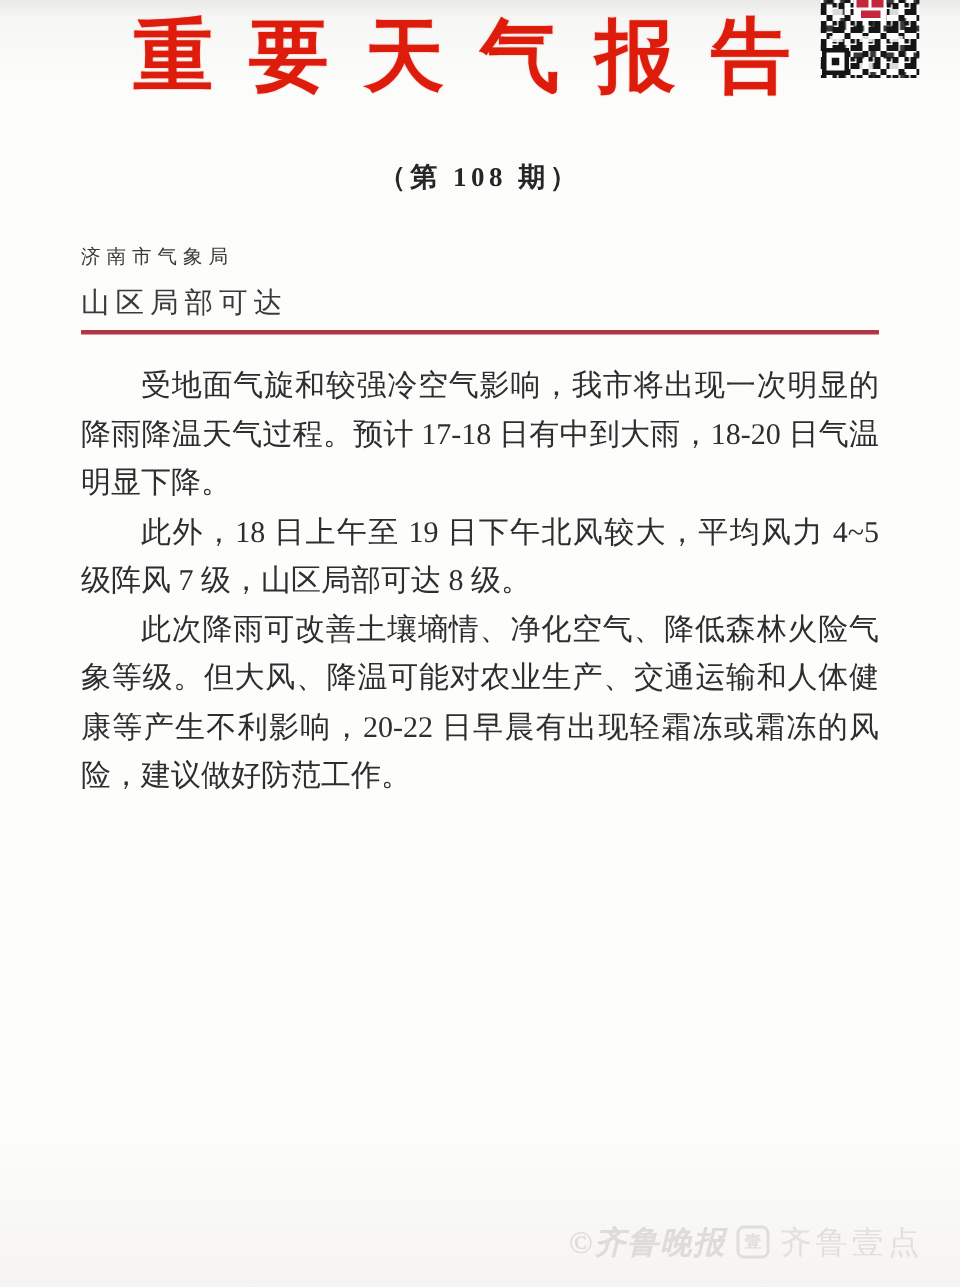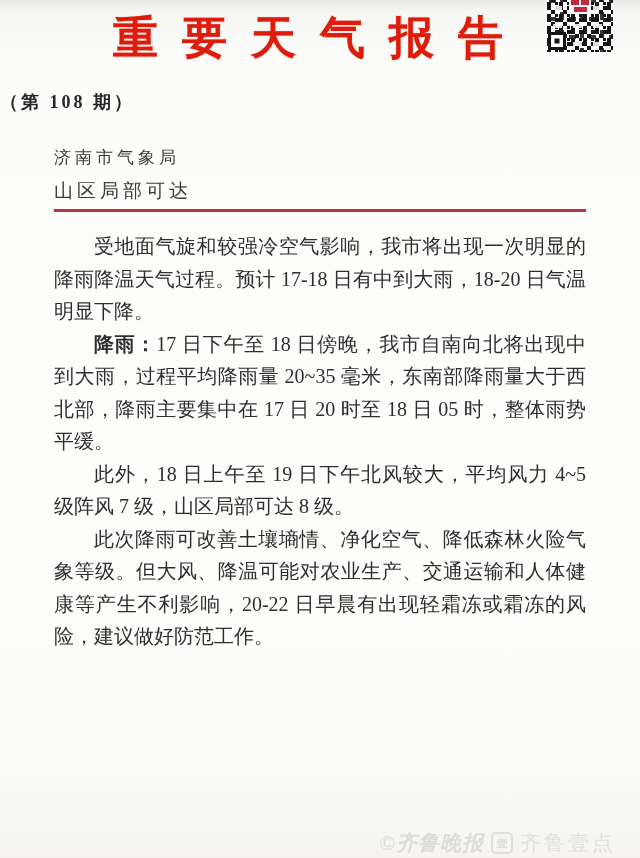--- a/index.html
+++ b/index.html
@@ -20,7 +20,7 @@
   .doc-title {
     margin-top: 10px;
     text-align: center;
-    font-size: 45px;
+    font-size: 53px;
     font-weight: 700;
     line-height: 56px;
     color: #de1c0c;

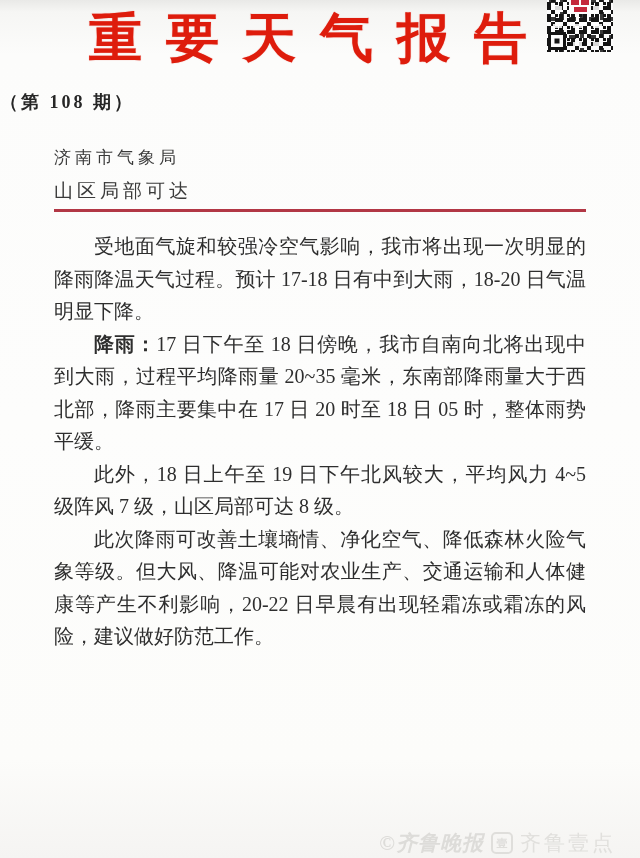--- a/index.html
+++ b/index.html
@@ -36,7 +36,8 @@
   }
   
   .issue {
-    margin-top: 24px;
+    margin-top: 40px;
+    text-align: center;
     font-size: 18px;
     font-weight: 700;
     letter-spacing: 3px;

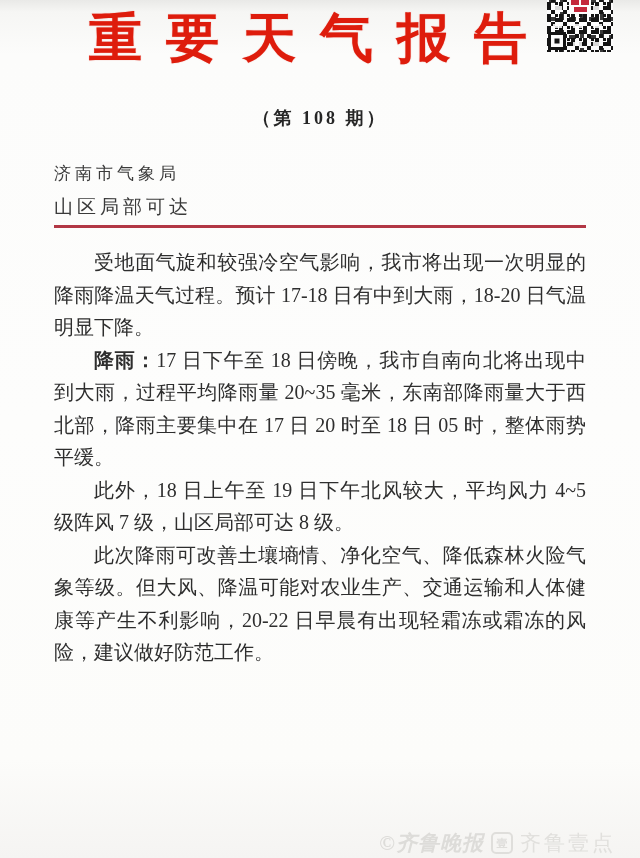--- a/index.html
+++ b/index.html
@@ -50,7 +50,7 @@
     border-bottom: 3px solid #b23745;
   }
   .org-line1 {
-    font-size: 17px;
+    font-size: 13px;
     color: #3a3a3a;
     letter-spacing: 4px;
     margin-bottom: 9px;

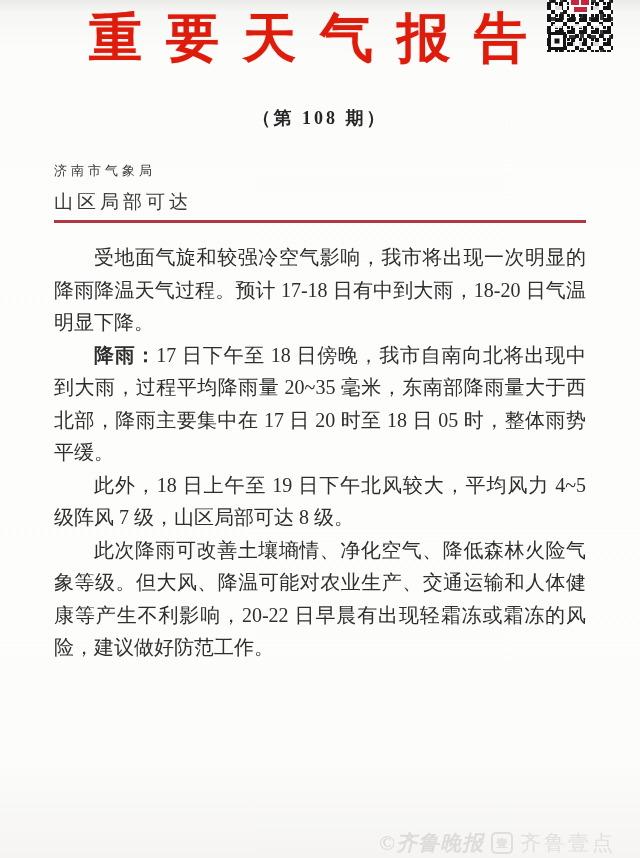--- a/index.html
+++ b/index.html
@@ -175,7 +175,6 @@
 
   <div class="body">
     <p><span class="lead"></span><span>受地面气旋和较强冷空气影响，我市将出现一次明显的降雨降温天气过程。预计 17-18 日有中到大雨，18-20 日气温明显下降。</span></p>
-    <p><span class="lead">降雨：</span><span>17 日下午至 18 日傍晚，我市自南向北将出现中到大雨，过程平均降雨量 20~35 毫米，东南部降雨量大于西北部，降雨主要集中在 17 日 20 时至 18 日 05 时，整体雨势平缓。</span></p>
     <p><span class="lead"></span><span>此外，18 日上午至 19 日下午北风较大，平均风力 4~5 级阵风 7 级，山区局部可达 8 级。</span></p>
     <p><span class="lead"></span><span>此次降雨可改善土壤墒情、净化空气、降低森林火险气象等级。但大风、降温可能对农业生产、交通运输和人体健康等产生不利影响，20-22 日早晨有出现轻霜冻或霜冻的风险，建议做好防范工作。</span></p>
   </div>

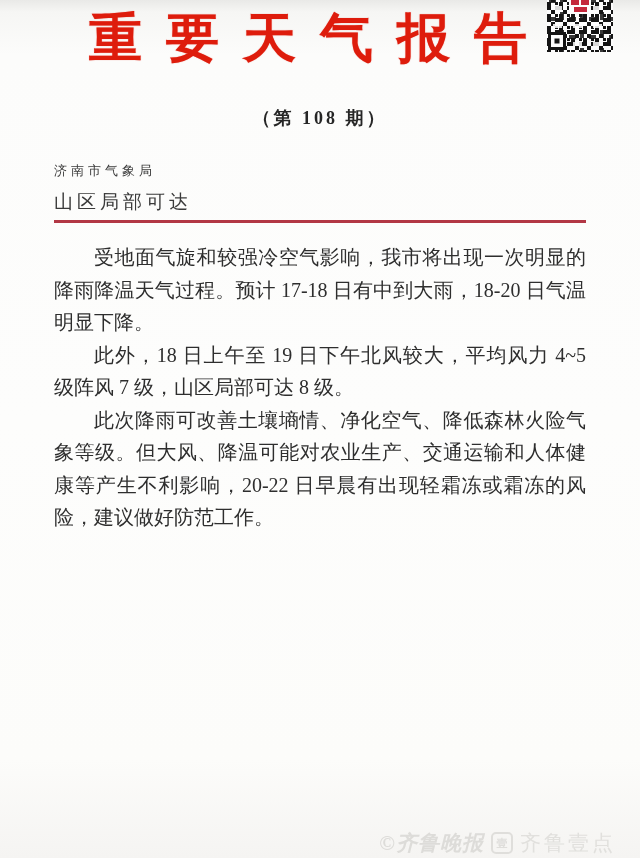--- a/index.html
+++ b/index.html
@@ -95,7 +95,7 @@
   
   .watermark {
     position: absolute;
-    right: 24px; bottom: 1px;
+    right: 24px; bottom: 16px;
     display: flex;
     align-items: center;
     gap: 7px;

